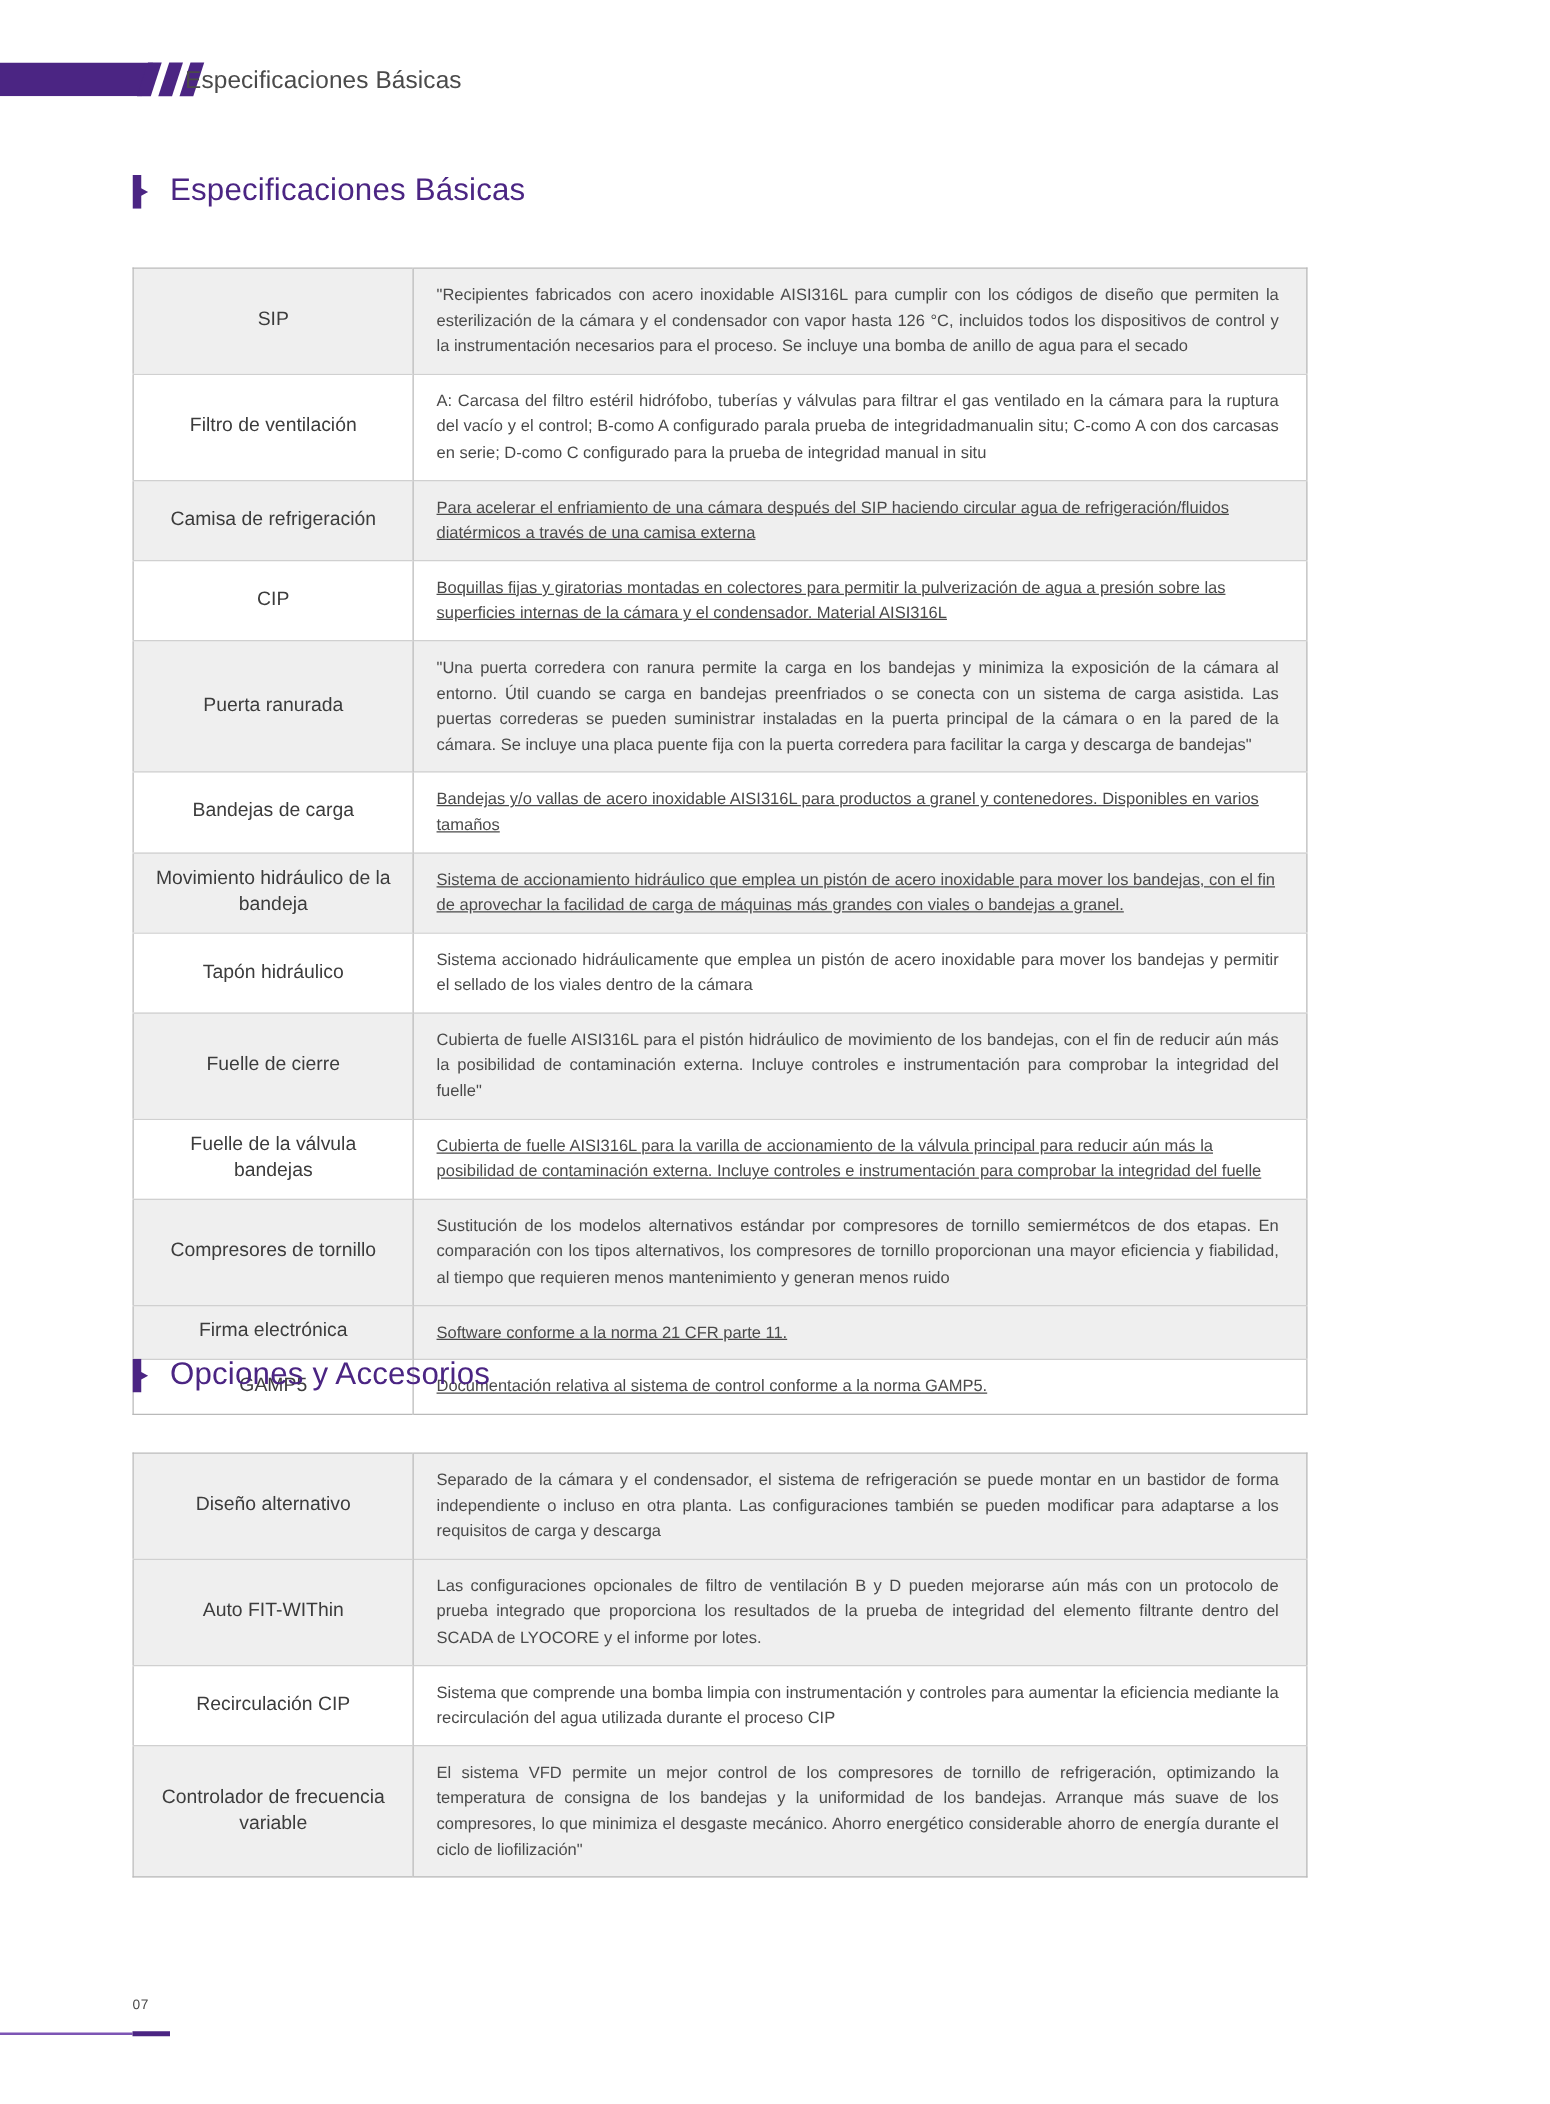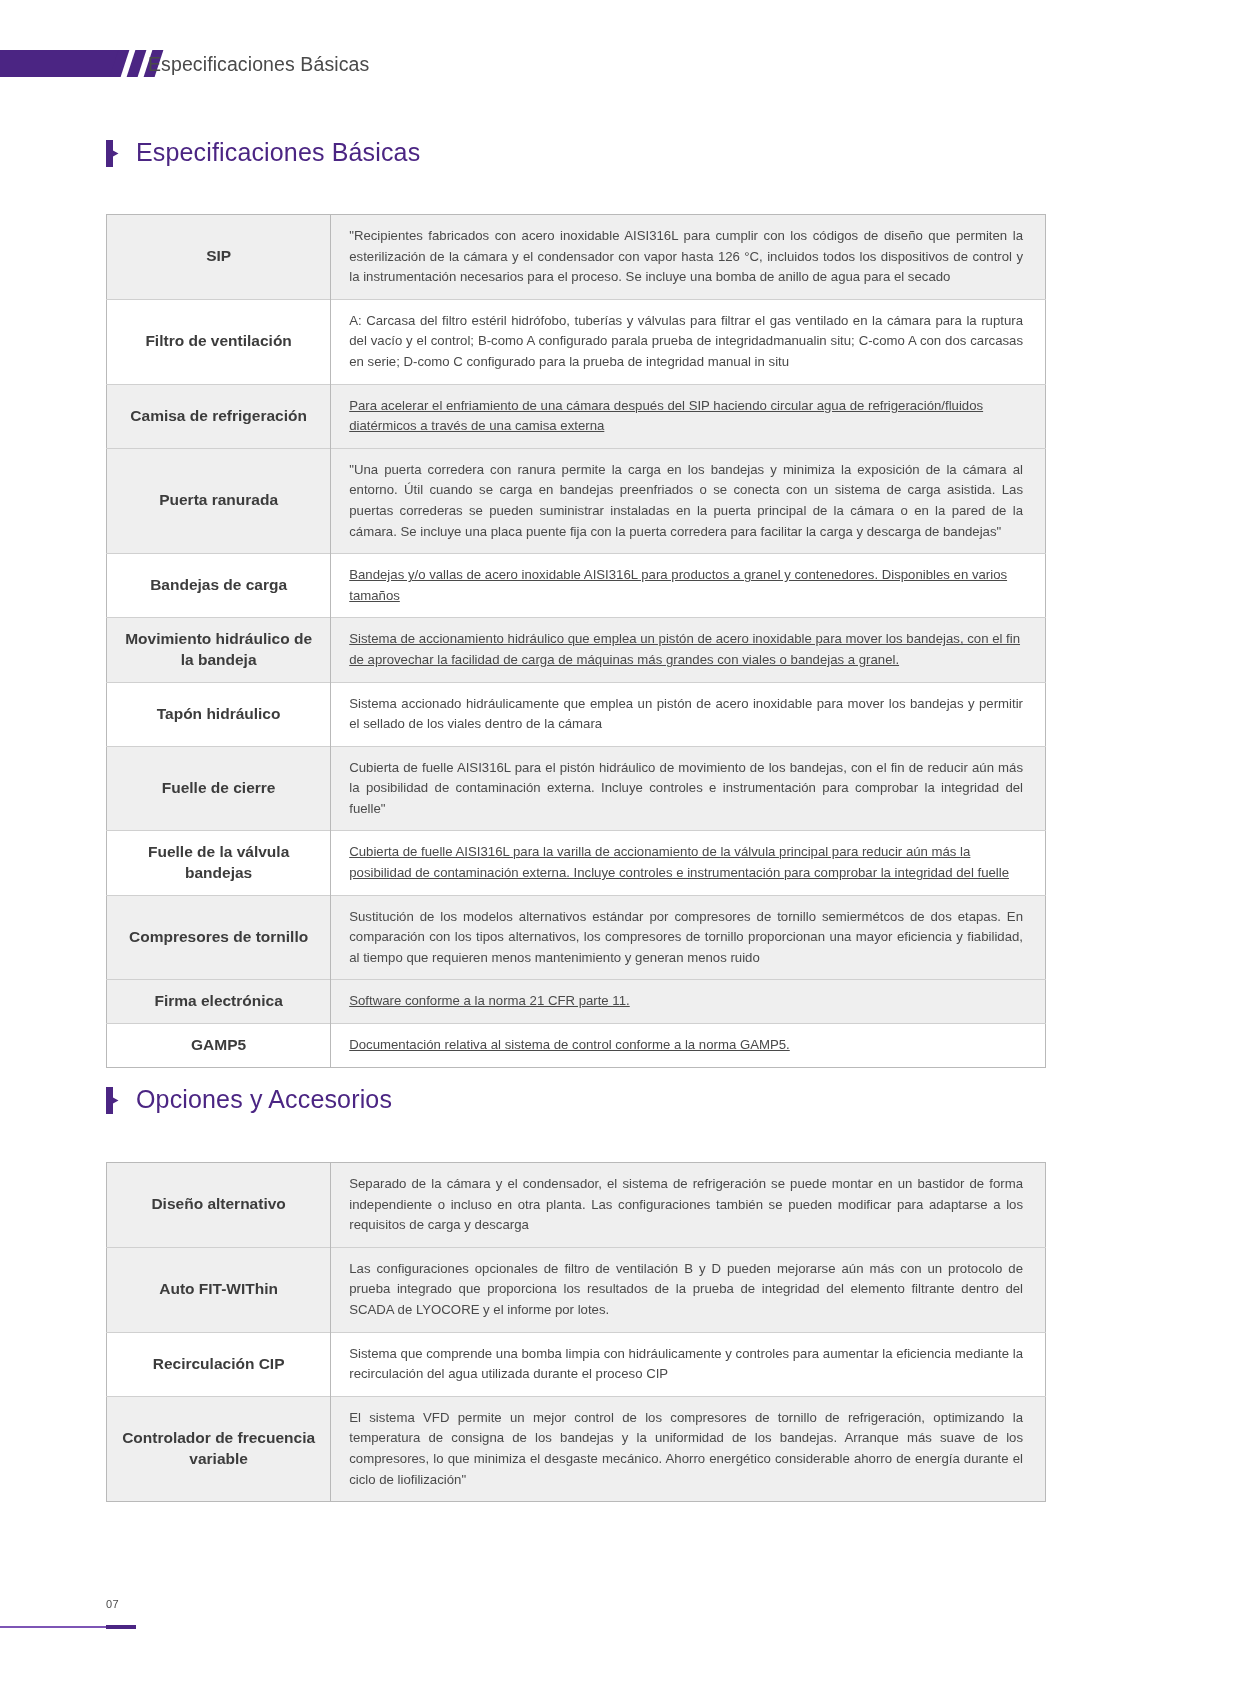--- a/index.html
+++ b/index.html
@@ -111,7 +111,6 @@
     color: #3c3c3c;
     line-height: 1.35;
     padding: 9px 12px;
-    font-weight: bold;
   }
   .spec-table td.desc-cell {
     width: 714px;

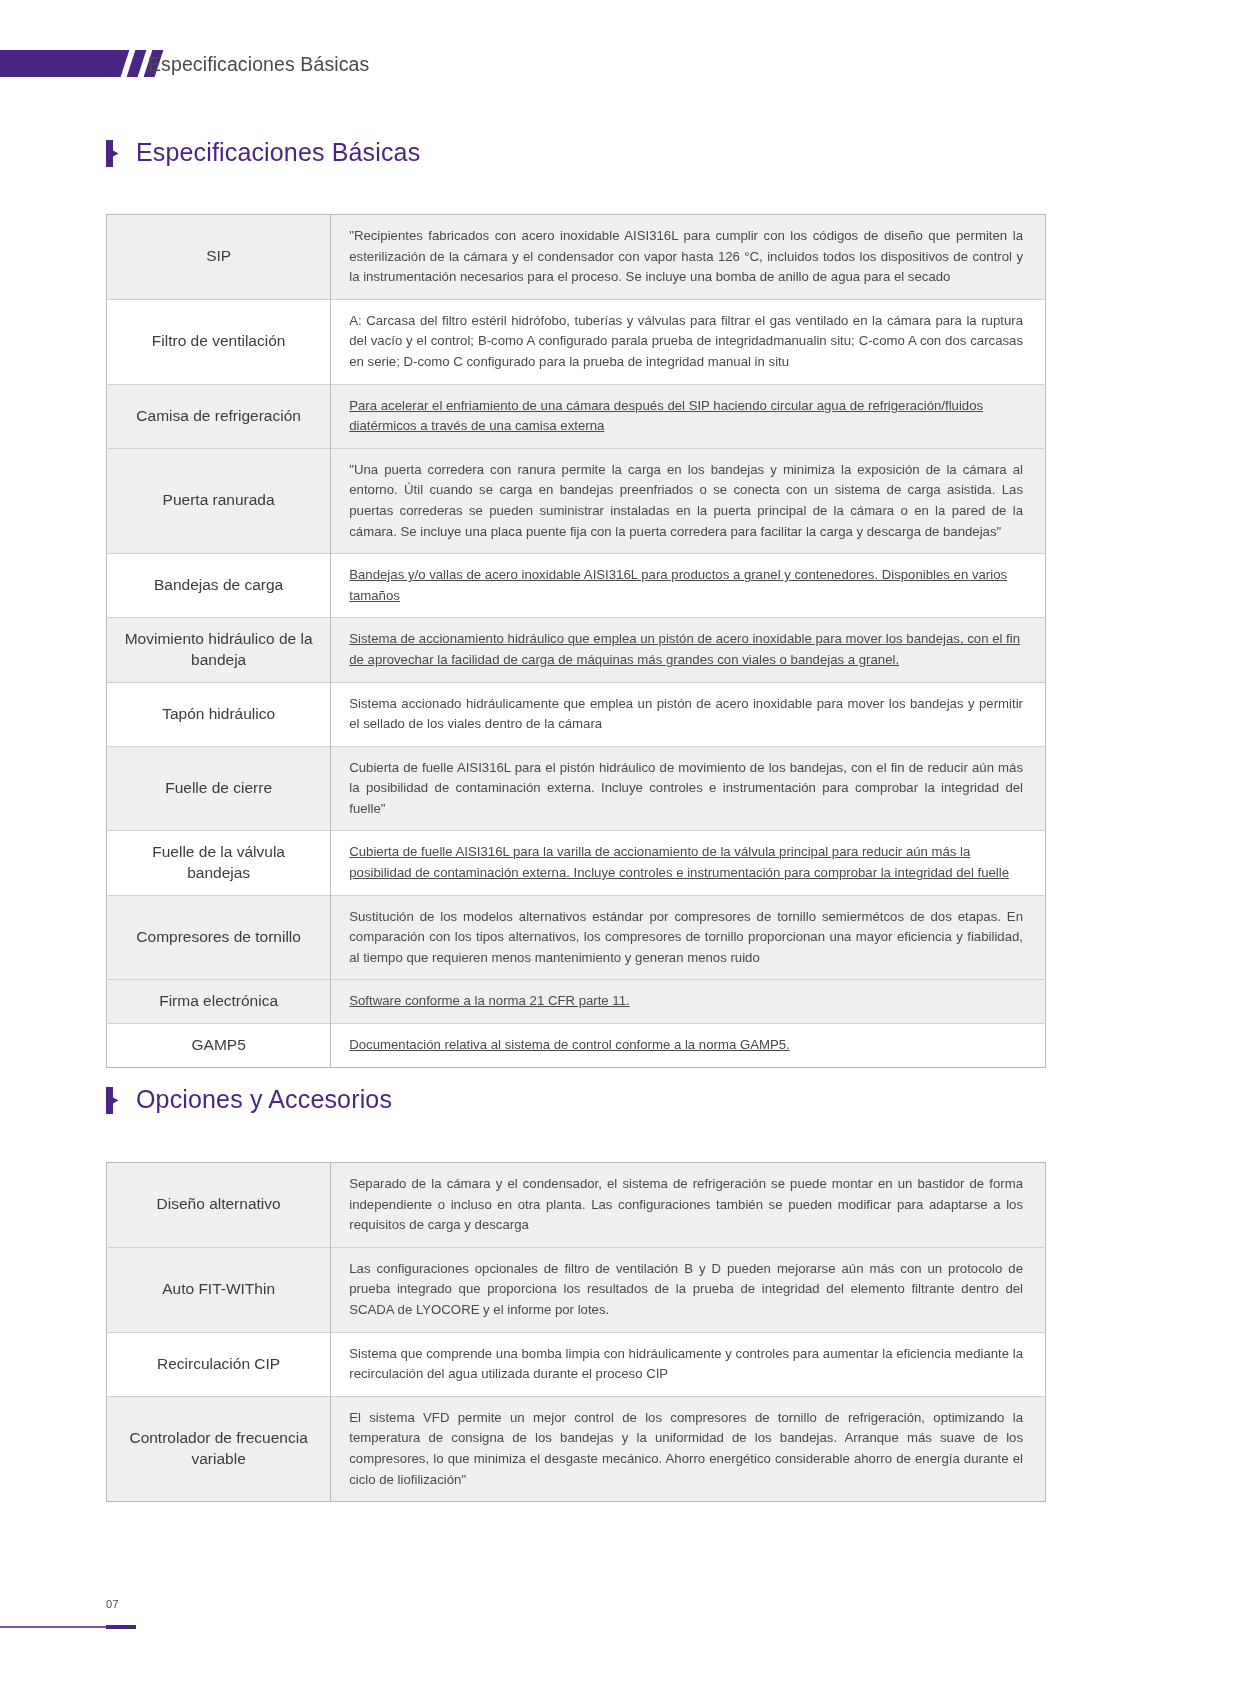--- a/index.html
+++ b/index.html
@@ -194,6 +194,10 @@
       <td class="name-cell">Camisa de refrigeración</td>
       <td class="desc-cell no-justify">Para acelerar el enfriamiento de una cámara después del SIP haciendo circular agua de refrigeración/fluidos diatérmicos a través de una camisa externa</td>
     </tr>
+    <tr class="row-sep">
+      <td class="name-cell">CIP</td>
+      <td class="desc-cell no-justify">Boquillas fijas y giratorias montadas en colectores para permitir la pulverización de agua a presión sobre las superficies internas de la cámara y el condensador. Material AISI316L</td>
+    </tr>
     <tr class="shaded row-sep">
       <td class="name-cell">Puerta ranurada</td>
       <td class="desc-cell">"Una puerta corredera con ranura permite la carga en los bandejas y minimiza la exposición de la cámara al entorno. Útil cuando se carga en bandejas preenfriados o se conecta con un sistema de carga asistida. Las puertas correderas se pueden suministrar instaladas en la puerta principal de la cámara o en la pared de la cámara. Se incluye una placa puente fija con la puerta corredera para facilitar la carga y descarga de bandejas"</td>

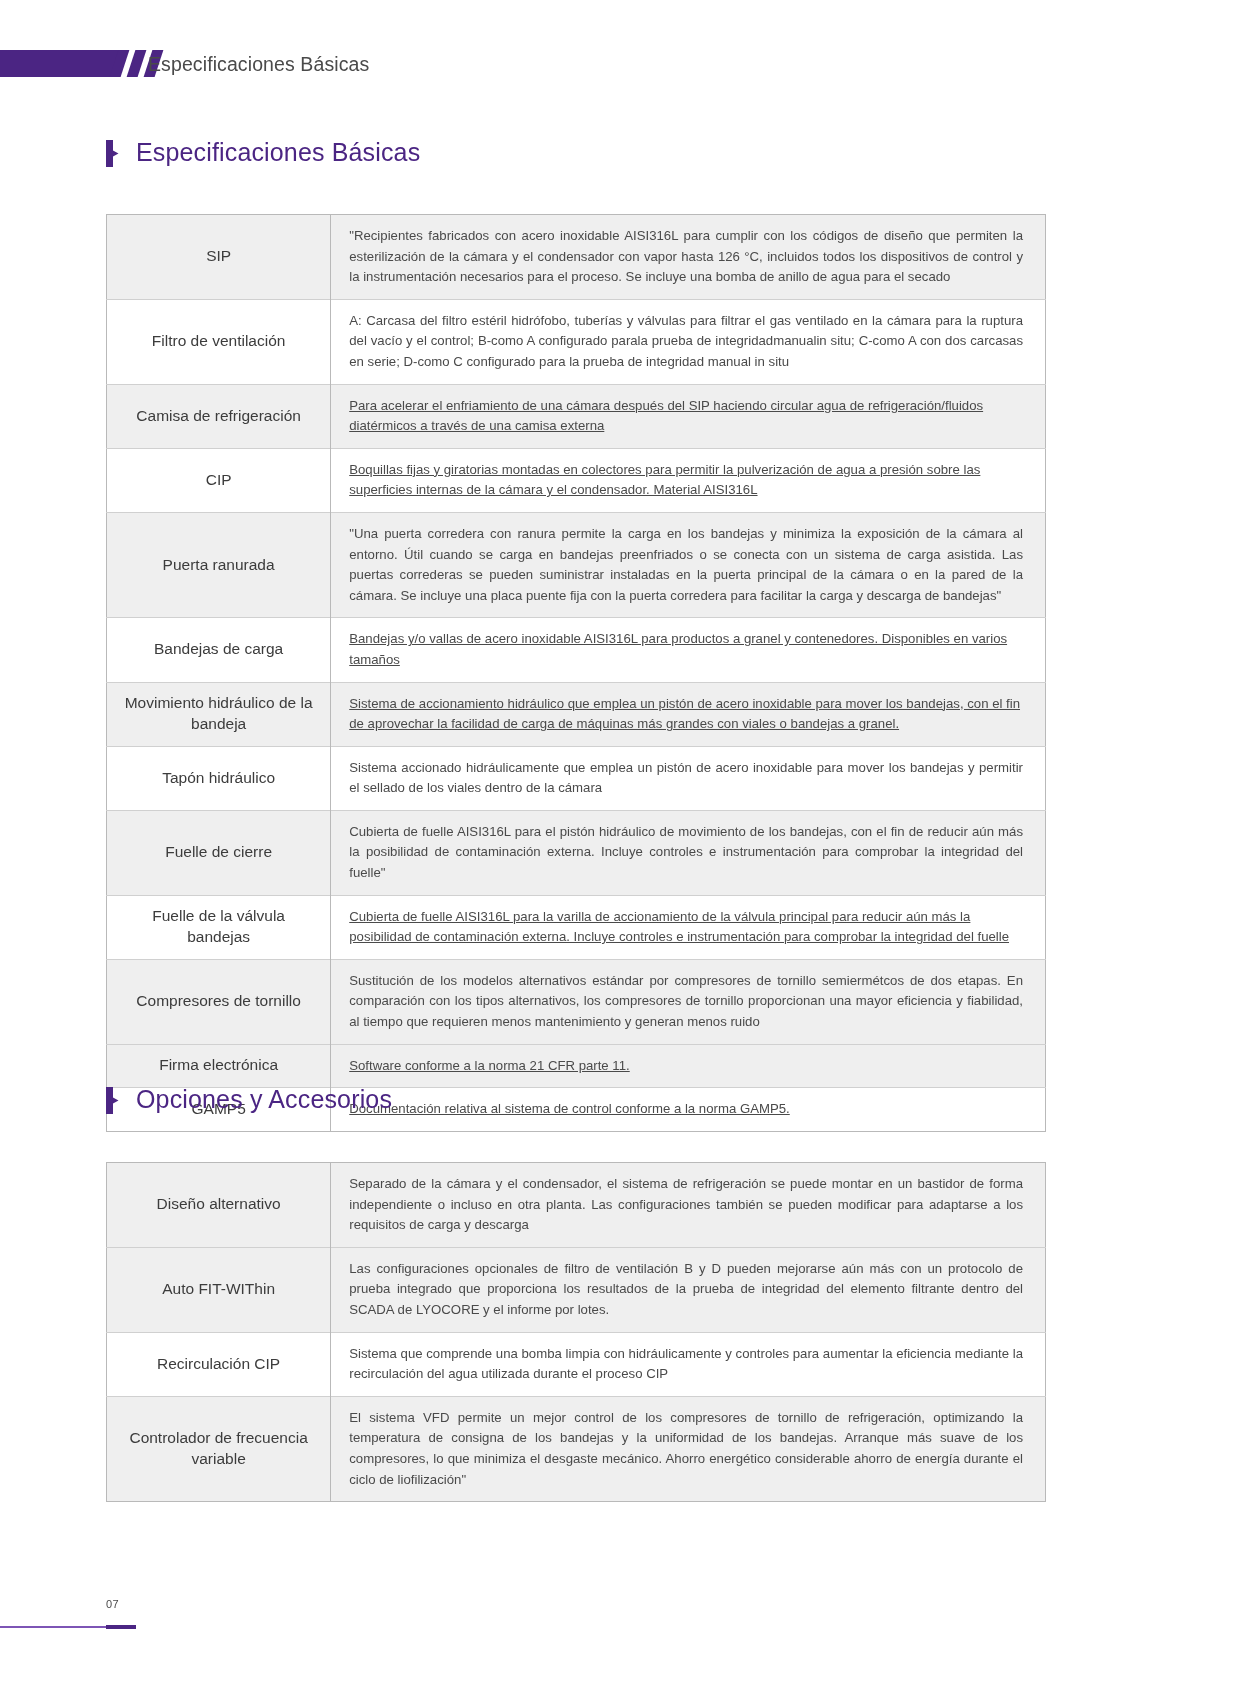--- a/index.html
+++ b/index.html
@@ -258,7 +258,7 @@
     </tr>
     <tr class="row-sep">
       <td class="name-cell">Recirculación CIP</td>
-      <td class="desc-cell">Sistema que comprende una bomba limpia con hidráulicamente y controles para aumentar la eficiencia mediante la recirculación del agua utilizada durante el proceso CIP</td>
+      <td class="desc-cell">Sistema que comprende una bomba limpia con instrumentación y controles para aumentar la eficiencia mediante la recirculación del agua utilizada durante el proceso CIP</td>
     </tr>
     <tr class="shaded row-sep">
       <td class="name-cell">Controlador de frecuencia variable</td>

